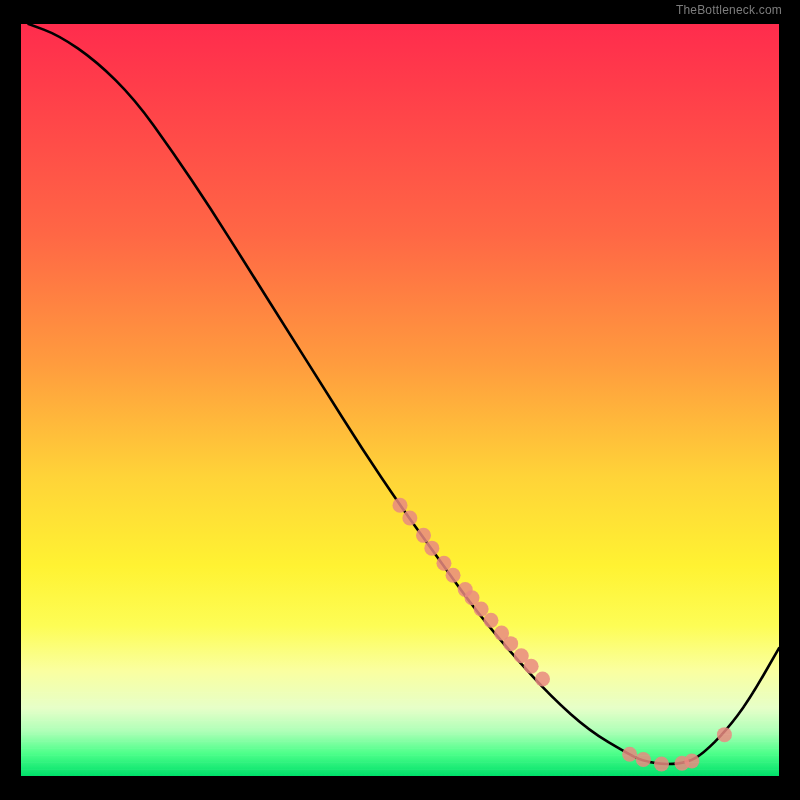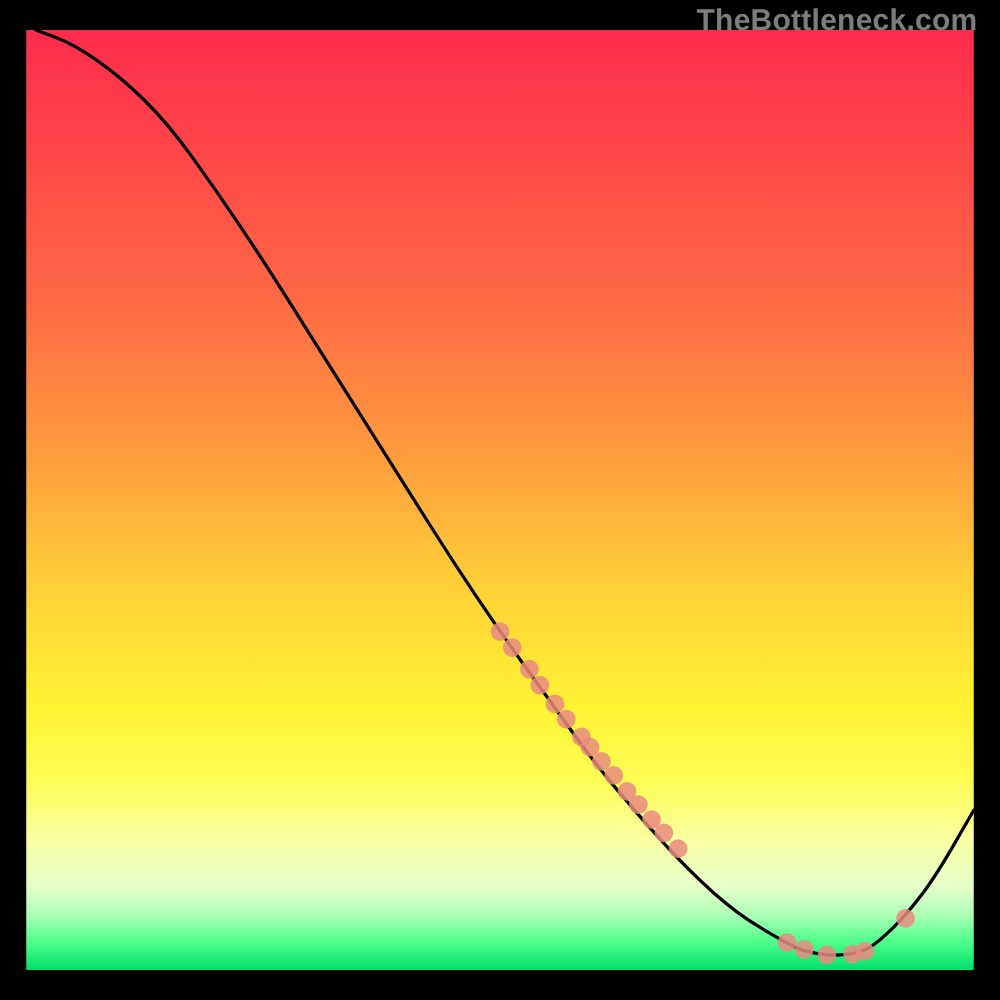--- a/index.html
+++ b/index.html
@@ -68,9 +68,9 @@
     top: 3px;
     right: 18px;
     color: #7d7d7d;
-    font-size: 24px;
+    font-size: 12px;
     letter-spacing: 0.2px;
-    font-weight: 700;
+    font-weight: 400;
     user-select: none;
   }
 </style>

